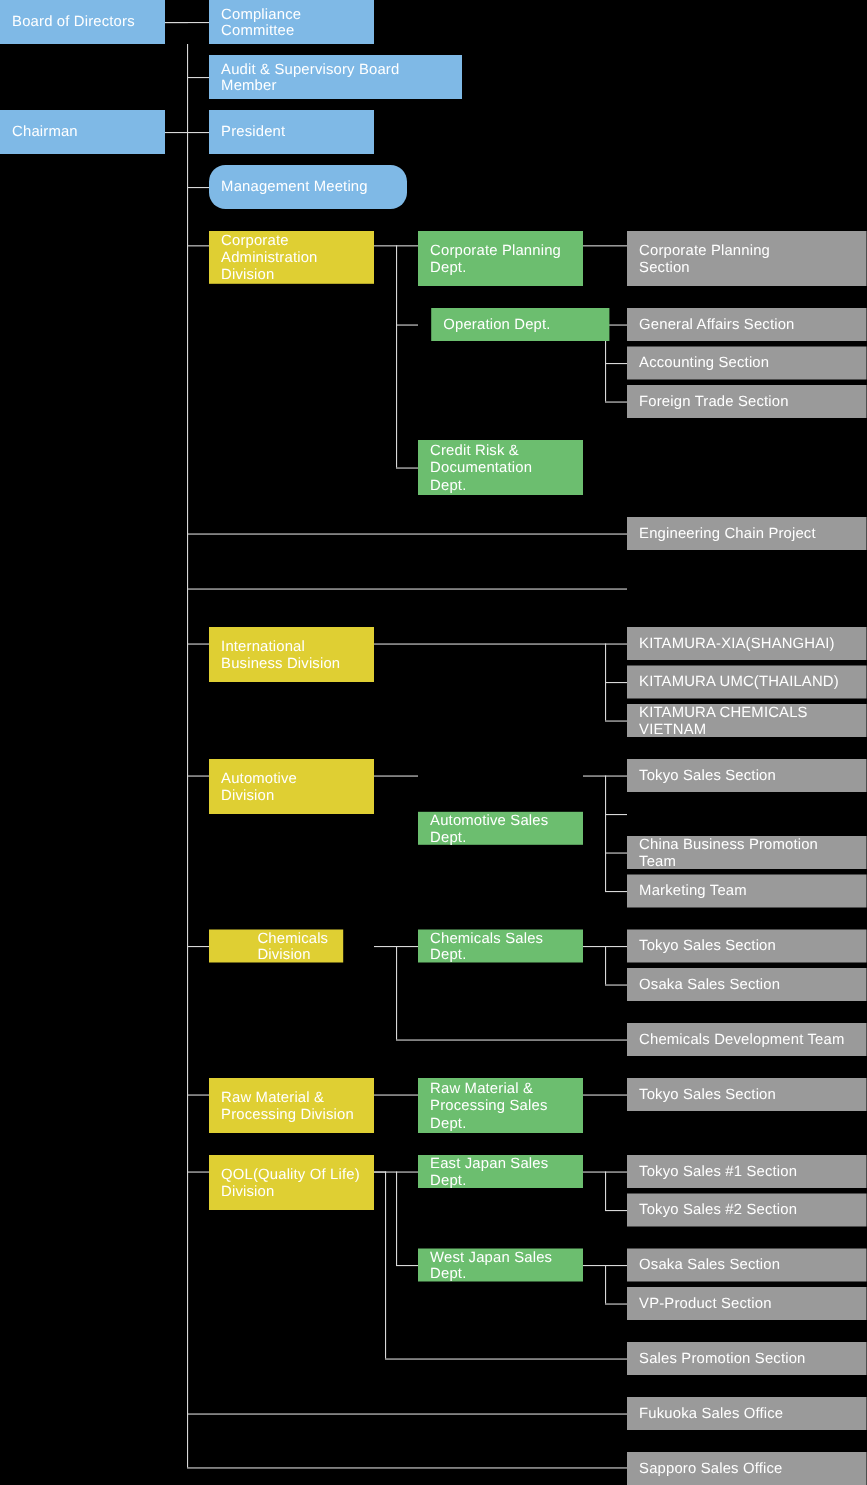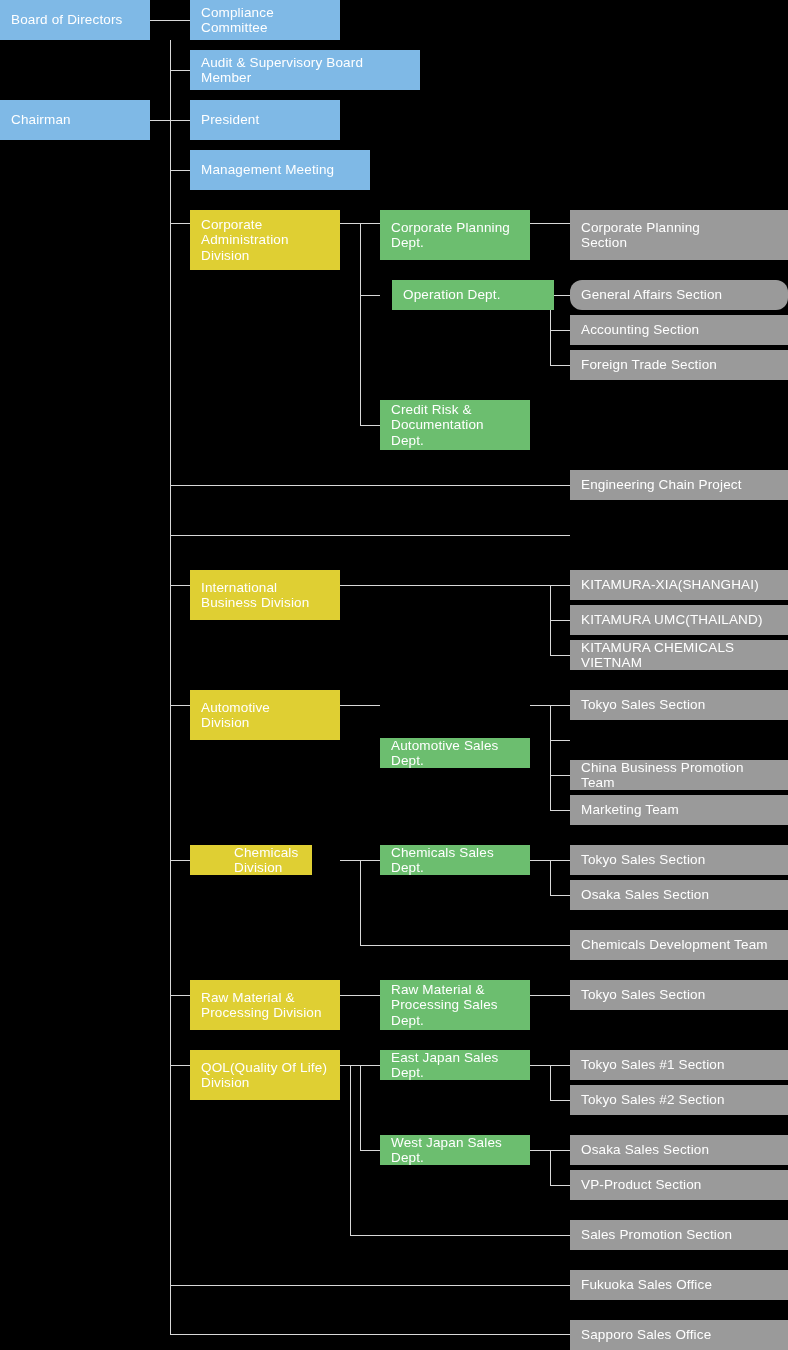--- a/index.html
+++ b/index.html
@@ -135,7 +135,7 @@
   <div class="node lvl-exec" style="left:190px; top:50px; width:230px; height:40px;">Audit &amp; Supervisory Board Member</div>
   <div class="node lvl-exec" style="left:0px; top:100px; width:150px; height:40px;">Chairman</div>
   <div class="node lvl-exec" style="left:190px; top:100px; width:150px; height:40px;">President</div>
-  <div class="node lvl-exec" style="left:190px; top:150px; width:180px; height:40px;">Management Meeting</div>
+  <div class="node lvl-exec" style="left:190px; top:150px; width:180px; height:40px;border-radius:15px;">Management Meeting</div>
 
   <div class="node lvl-div" style="left:190px; top:210px; width:150px; height:60px;">Corporate
 Administration

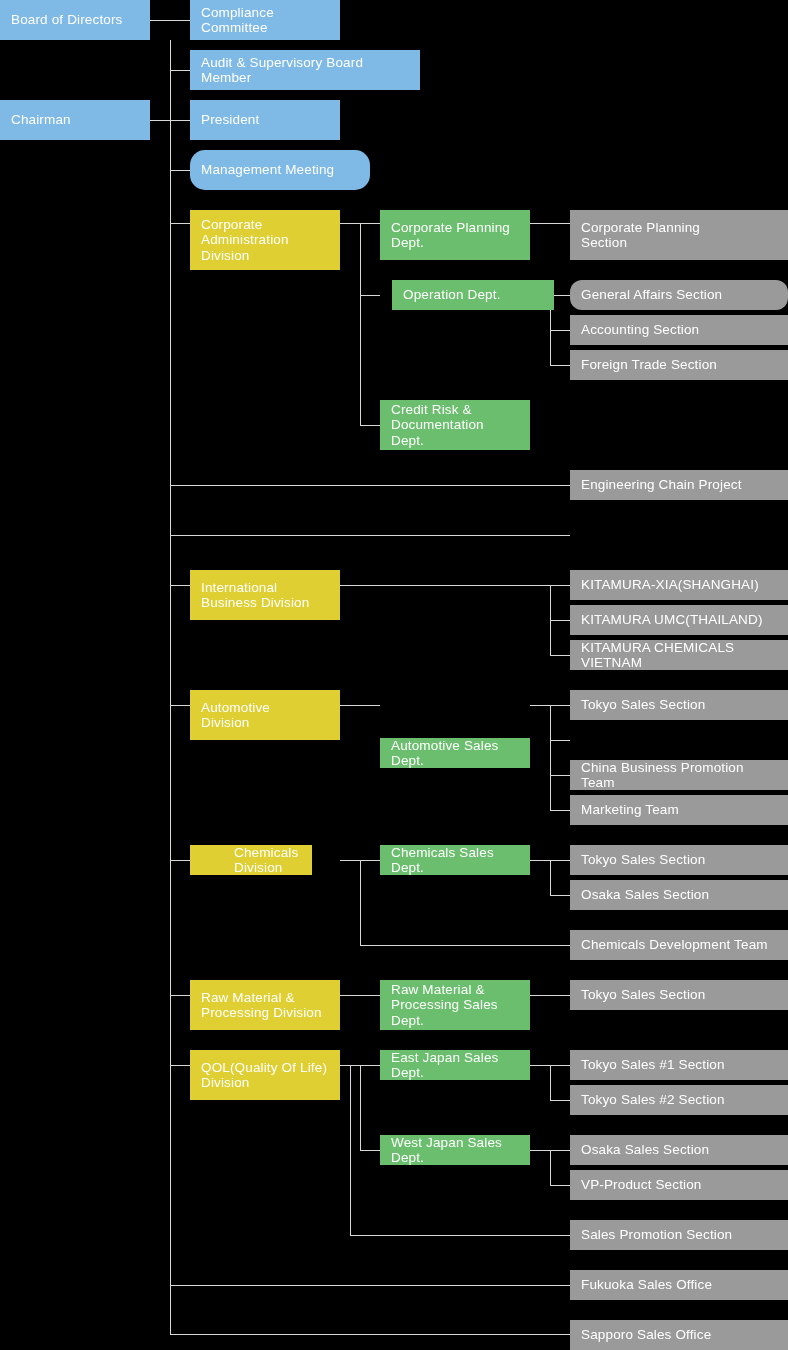--- a/index.html
+++ b/index.html
@@ -137,7 +137,7 @@
   <div class="node lvl-exec" style="left:190px; top:100px; width:150px; height:40px;">President</div>
   <div class="node lvl-exec" style="left:190px; top:150px; width:180px; height:40px;border-radius:15px;">Management Meeting</div>
 
-  <div class="node lvl-div" style="left:190px; top:210px; width:150px; height:60px;">Corporate
+  <div class="node lvl-div" style="left:190px; top:210px; width:150px; height:48px;">Corporate
 Administration
 Division</div>
   <div class="node lvl-dept" style="left:380px; top:210px; width:150px; height:50px;">Corporate Planning

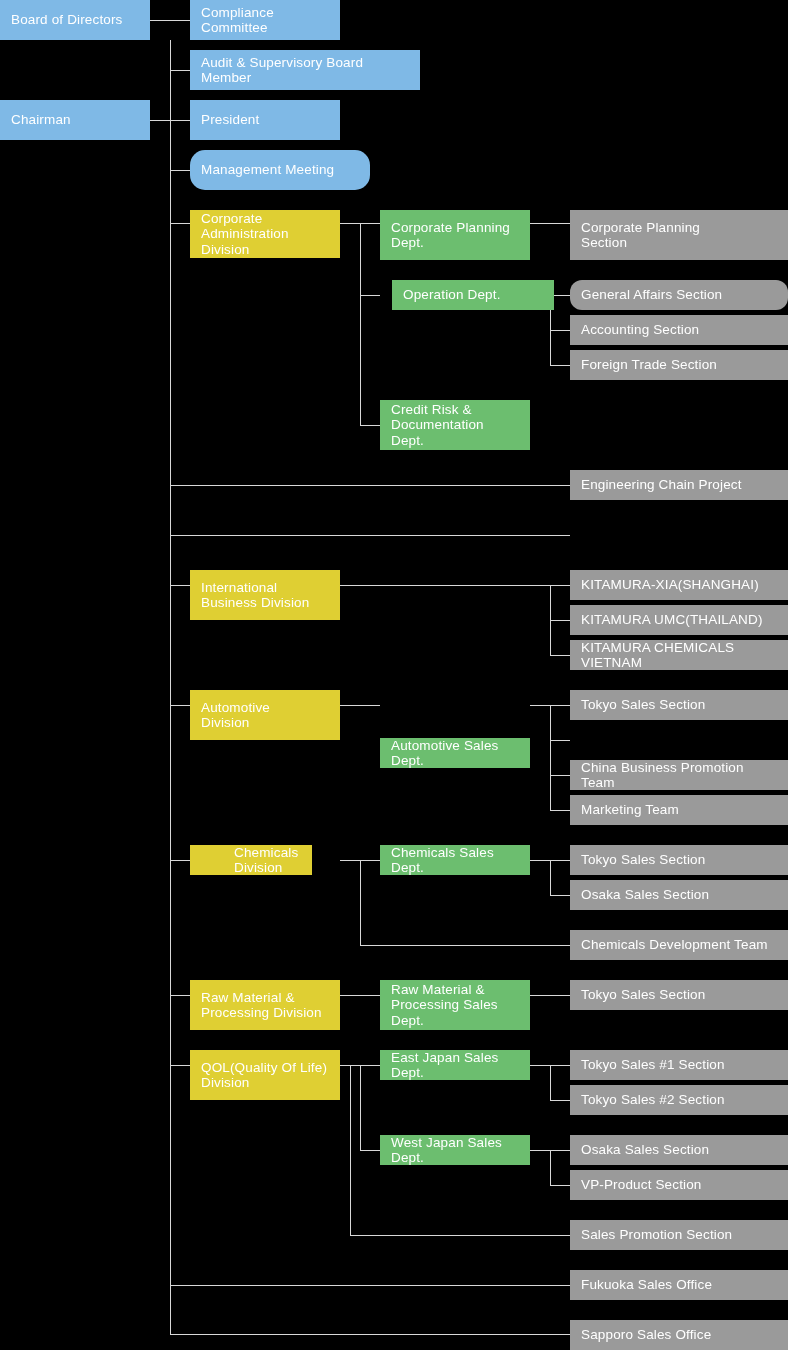--- a/index.html
+++ b/index.html
@@ -146,7 +146,7 @@
 Section</div>
 
   <div class="node lvl-dept" style="left:380px; top:280px; width:162px; height:30px;margin-left:12px;">Operation Dept.</div>
-  <div class="node lvl-sect" style="left:570px; top:280px; width:218px; height:30px;border-radius:12px;">General Affairs Section</div>
+  <div class="node lvl-sect" style="left:570px; top:280px; width:218px; height:30px;">General Affairs Section</div>
   <div class="node lvl-sect" style="left:570px; top:315px; width:218px; height:30px;">Accounting Section</div>
   <div class="node lvl-sect" style="left:570px; top:350px; width:218px; height:30px;">Foreign Trade Section</div>
 

